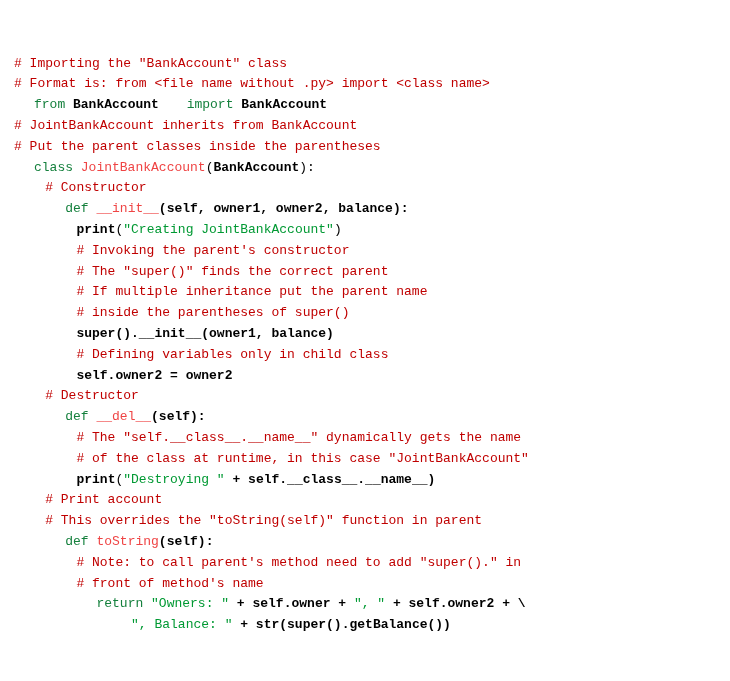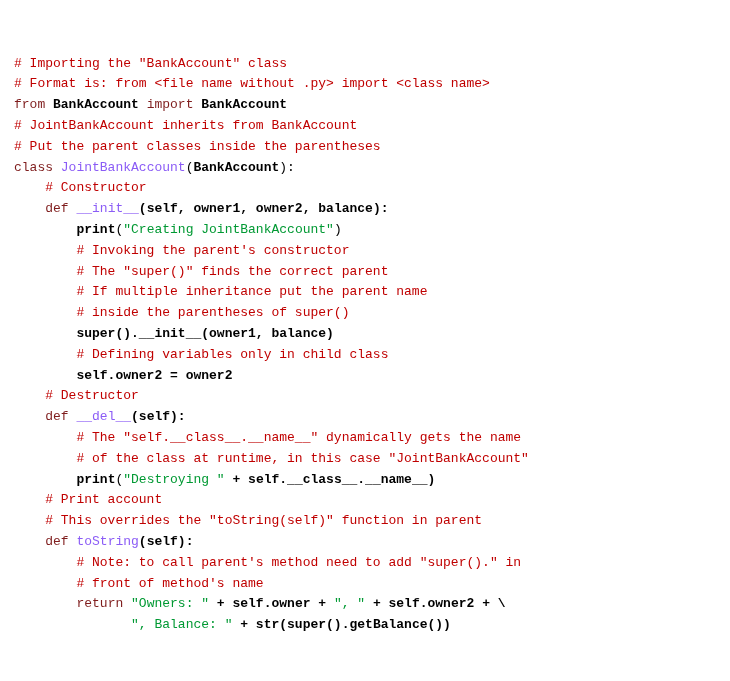--- a/index.html
+++ b/index.html
@@ -14,7 +14,7 @@
   }
   .line { display: block; }
   .comment { color: #c00000; }
-  .kw { color: #7f1d1d; }
+  .kw { color: #15803d; margin-left: 20px; }
   .fname { color: #8b5cf6; }
   .ident { color: #000000; font-weight: bold; }
   .paren { color: #000000; }

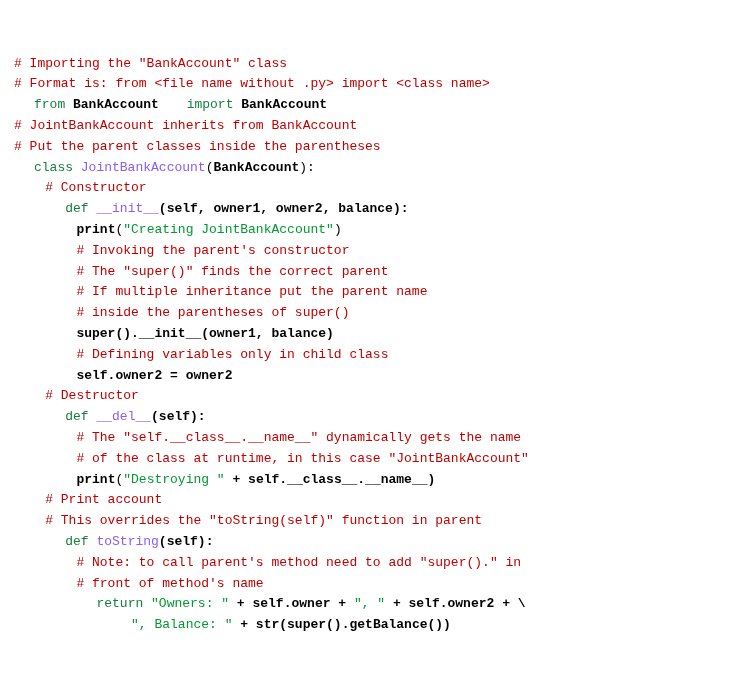--- a/index.html
+++ b/index.html
@@ -15,7 +15,7 @@
   .line { display: block; }
   .comment { color: #c00000; }
   .kw { color: #15803d; margin-left: 20px; }
-  .fname { color: #8b5cf6; }
+  .fname { color: #ef4444; }
   .ident { color: #000000; font-weight: bold; }
   .paren { color: #000000; }
   .str { color: #009933; }

